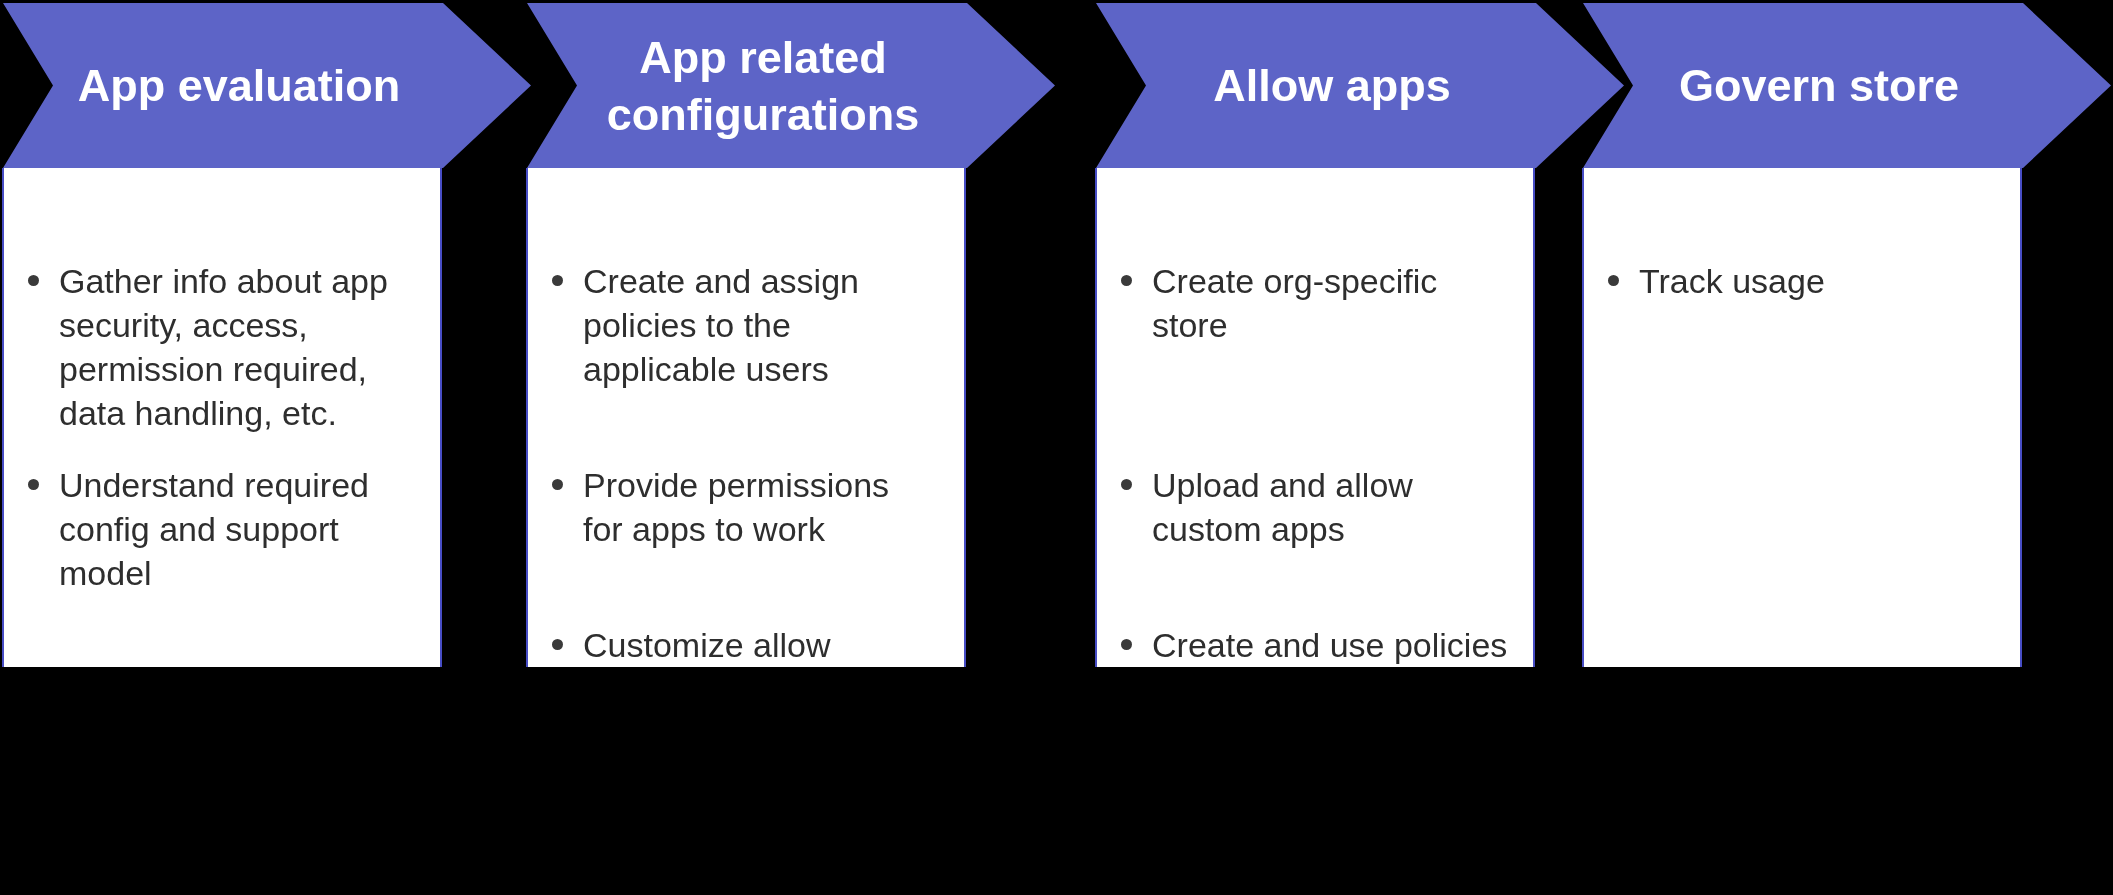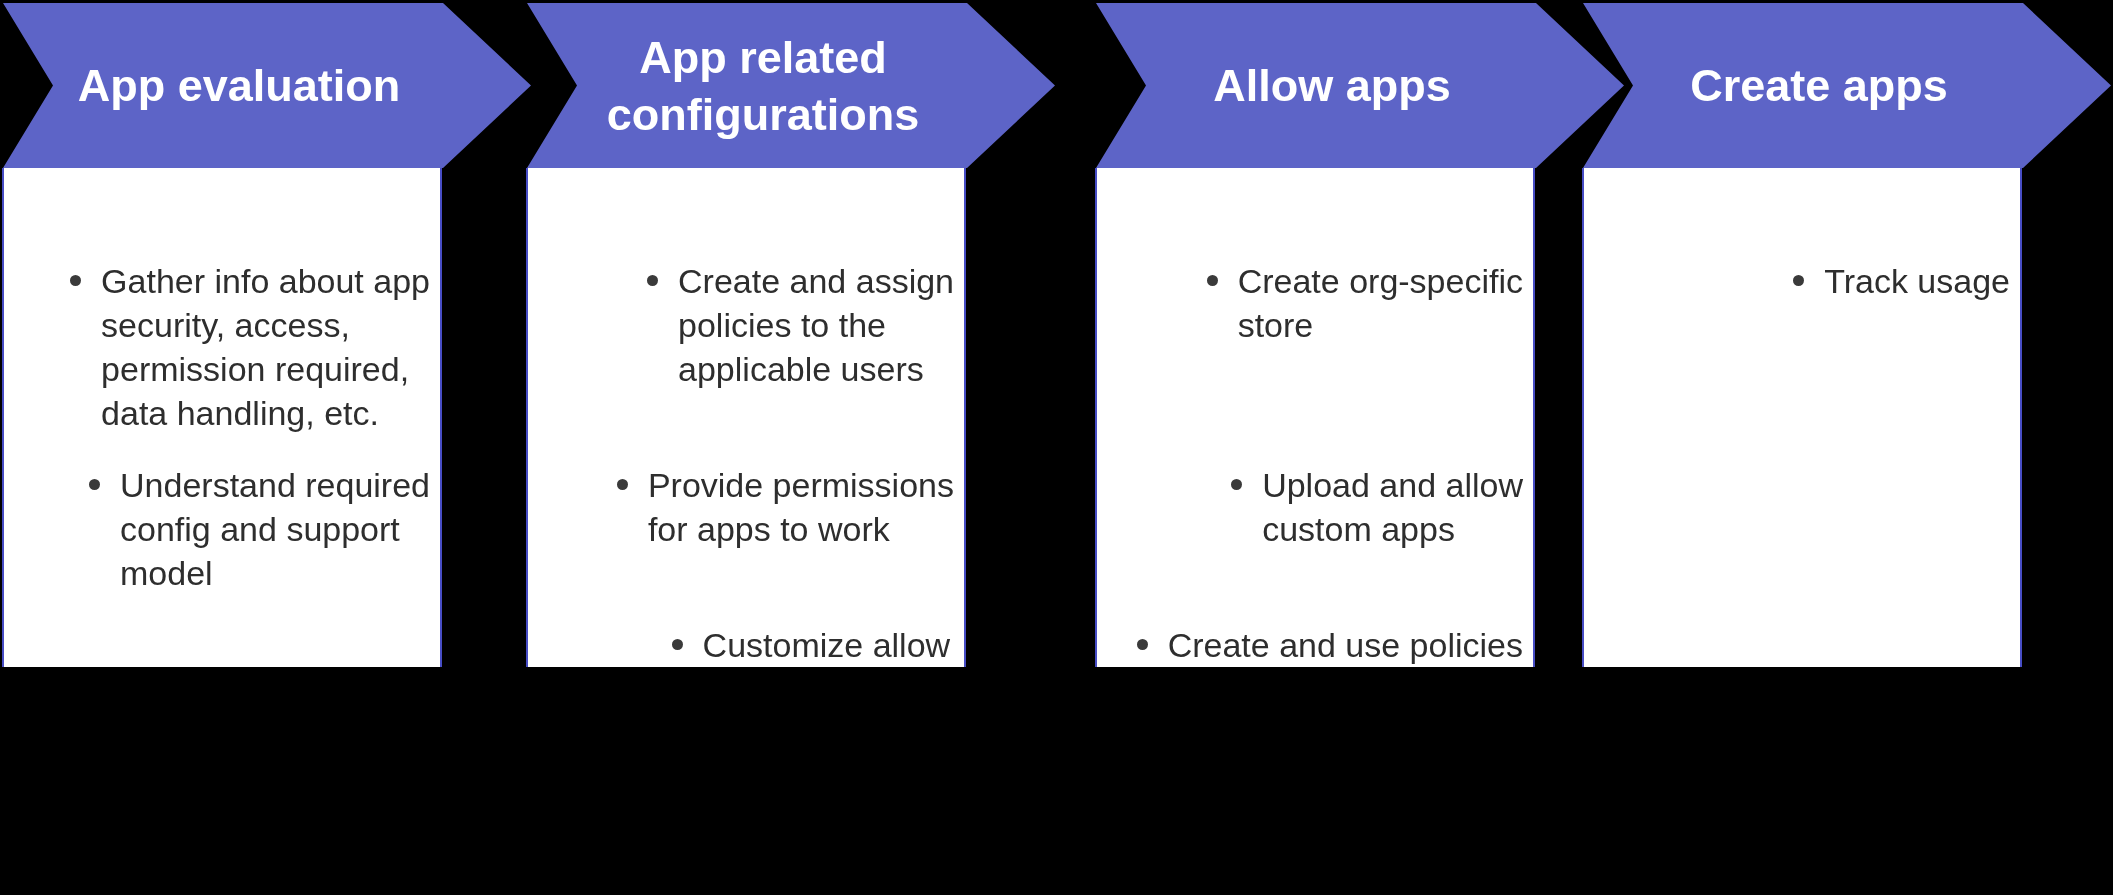--- a/index.html
+++ b/index.html
@@ -116,7 +116,7 @@
       <svg class="arrow-svg" viewBox="0 0 528 165" preserveAspectRatio="none" aria-hidden="true">
         <polygon points="0,0 440,0 528,82.5 440,165 0,165 50,82.5" fill="currentColor"></polygon>
       </svg>
-      <div class="header">Create apps</div>
+      <div class="header">Govern store</div>
       <div class="panel">
         <div class="bullet row0">
           <span class="btext">Track usage</span>

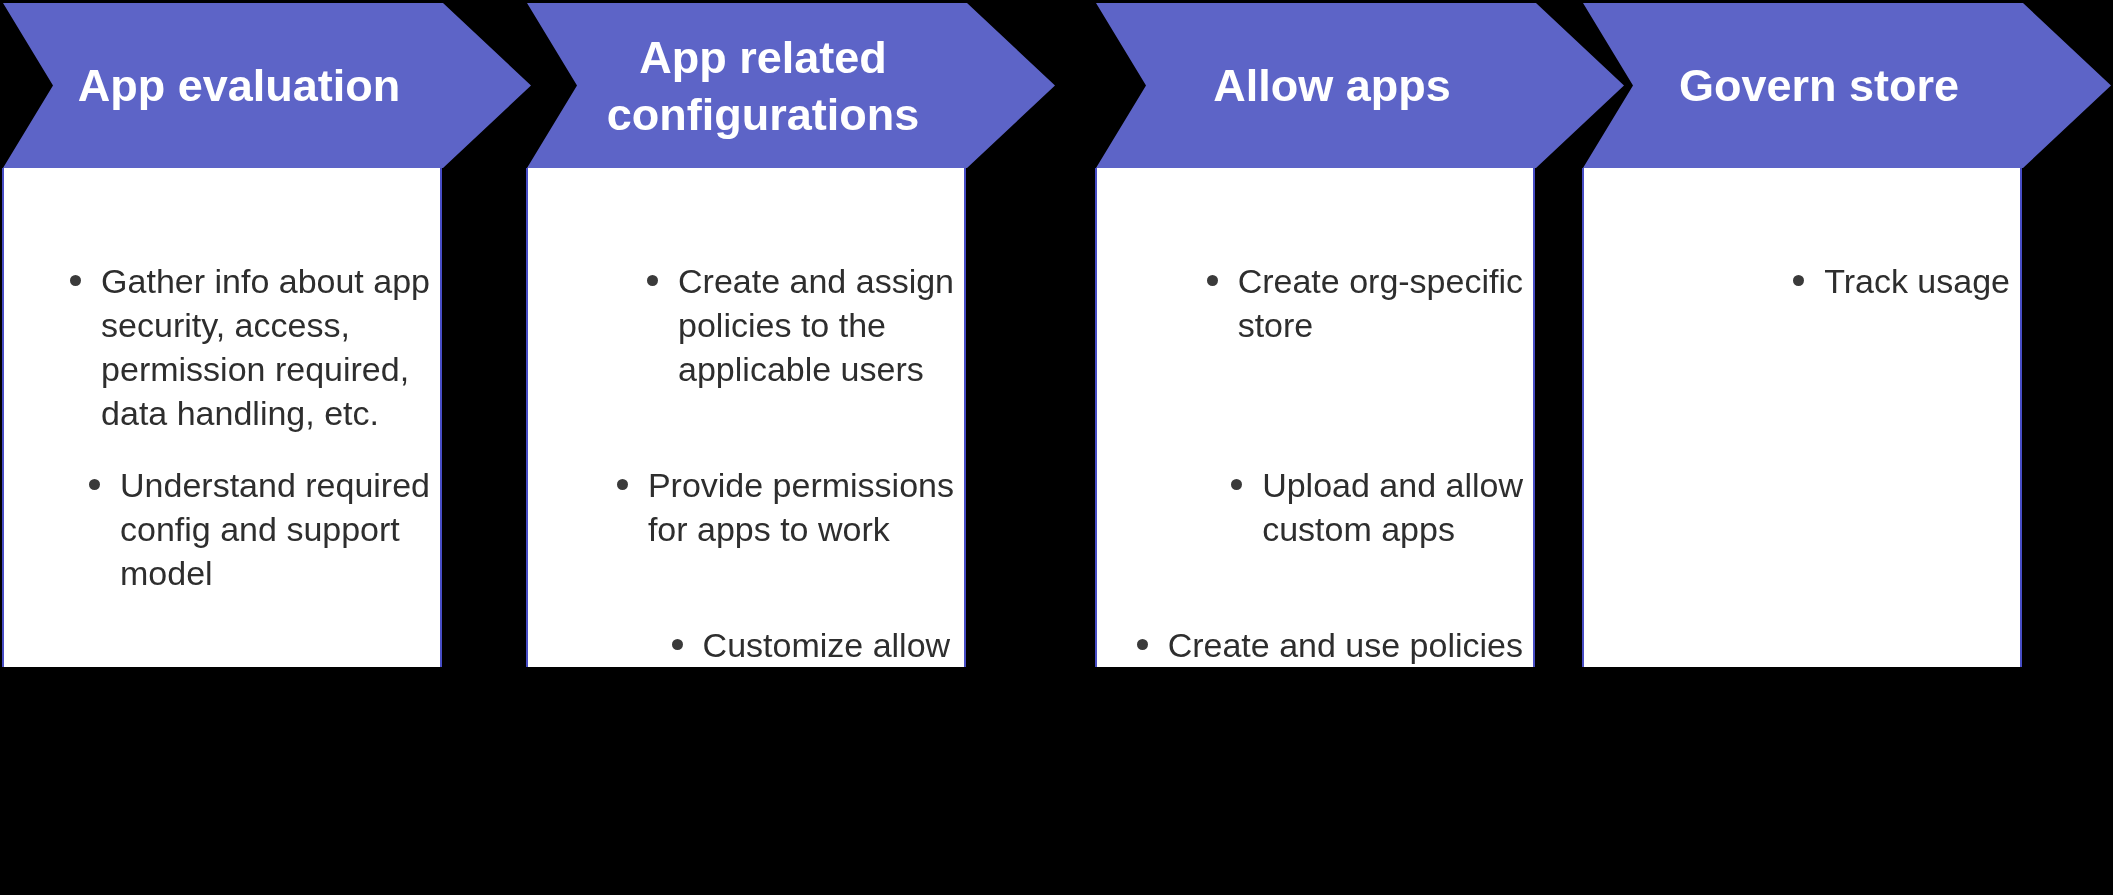--- a/index.html
+++ b/index.html
@@ -30,7 +30,7 @@
     box-sizing:border-box;background:var(--panel-bg);
     border:2px solid var(--panel-border);border-top:none;
   }
-  .bullet{position:absolute;left:24px;right:10px;display:flex;gap:20px;justify-content:flex-end;}
+  .bullet{position:absolute;left:24px;right:10px;display:flex;gap:20px;}
   .bullet::before{
     content:"";flex:none;width:11px;height:11px;border-radius:50%;
     background:var(--bullet-dot);margin-top:16px;

